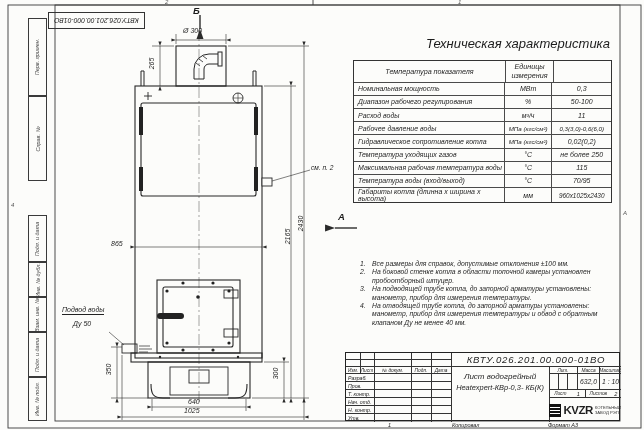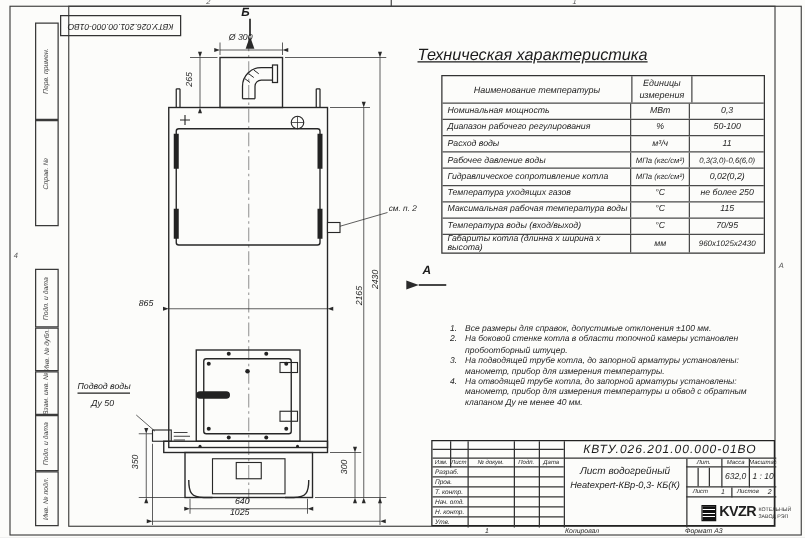--- a/index.html
+++ b/index.html
@@ -209,7 +209,7 @@
   <div class="abs gost" style="left:62px;top:306px;font-size:7px;border-bottom:0.8px solid #222;padding-bottom:1px;">Подвод воды</div>
   <div class="abs gost" style="left:73px;top:320px;font-size:7px;">Ду 50</div>
 
-  <div class="abs gost" style="left:334px;top:36px;width:259px;text-align:left;font-size:13px;text-decoration:underline;">Техническая характеристика</div>
+  <div class="abs gost" style="left:351px;top:36px;width:259px;text-align:right;font-size:13px;">Техническая характеристика</div>
 
   <div class="abs" id="spec">
     <div class="srow shead">

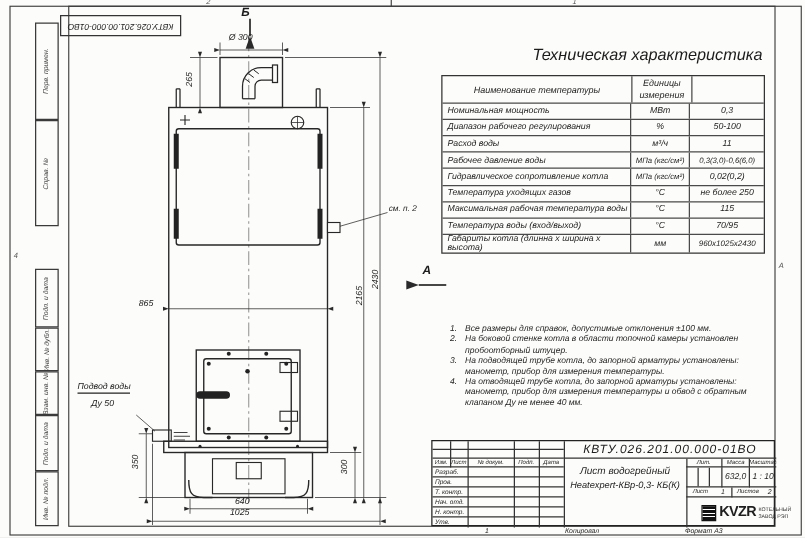--- a/index.html
+++ b/index.html
@@ -213,7 +213,7 @@
 
   <div class="abs" id="spec">
     <div class="srow shead">
-      <div class="sc sc1">Наименование температуры</div>
+      <div class="sc sc1">Температура показателя</div>
       <div class="sc sc2">Единицы измерения</div>
     </div>
     <div class="srow">

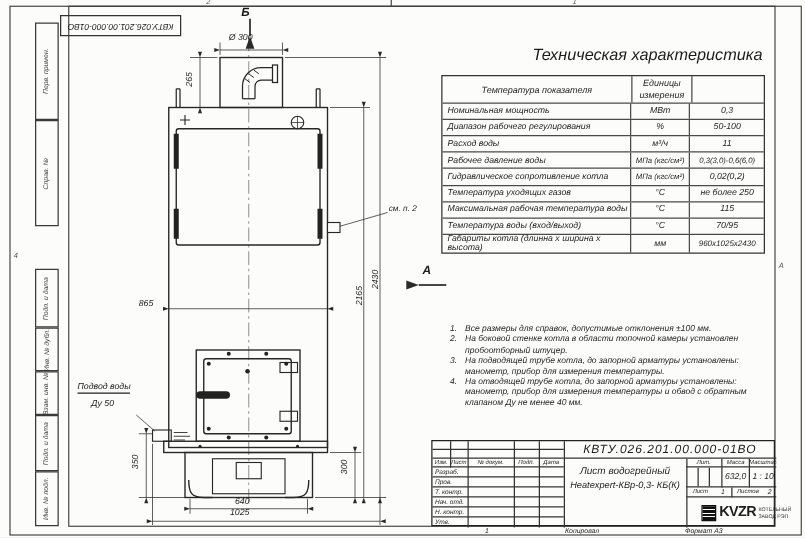--- a/index.html
+++ b/index.html
@@ -343,7 +343,7 @@
         <span style="font-size:5.6px;">2</span>
     </div>
 
-    <div class="cell" style="left:215px;top:45px;width:72px;height:24px;display:flex;align-items:center;justify-content:center;gap:2px;">
+    <div class="cell" style="left:203px;top:45px;width:72px;height:24px;display:flex;align-items:center;justify-content:center;gap:2px;">
       <div class="logo-mark"></div>
       <div style="font-style:normal;font-weight:bold;font-size:11.5px;letter-spacing:-0.5px;">KVZR</div>
       <div style="font-size:4.2px;line-height:5px;font-style:normal;color:#333;">

